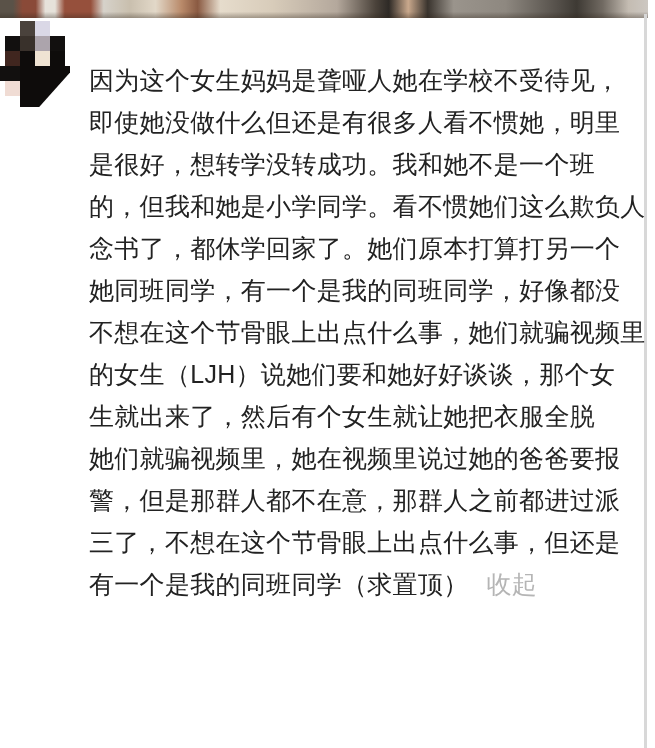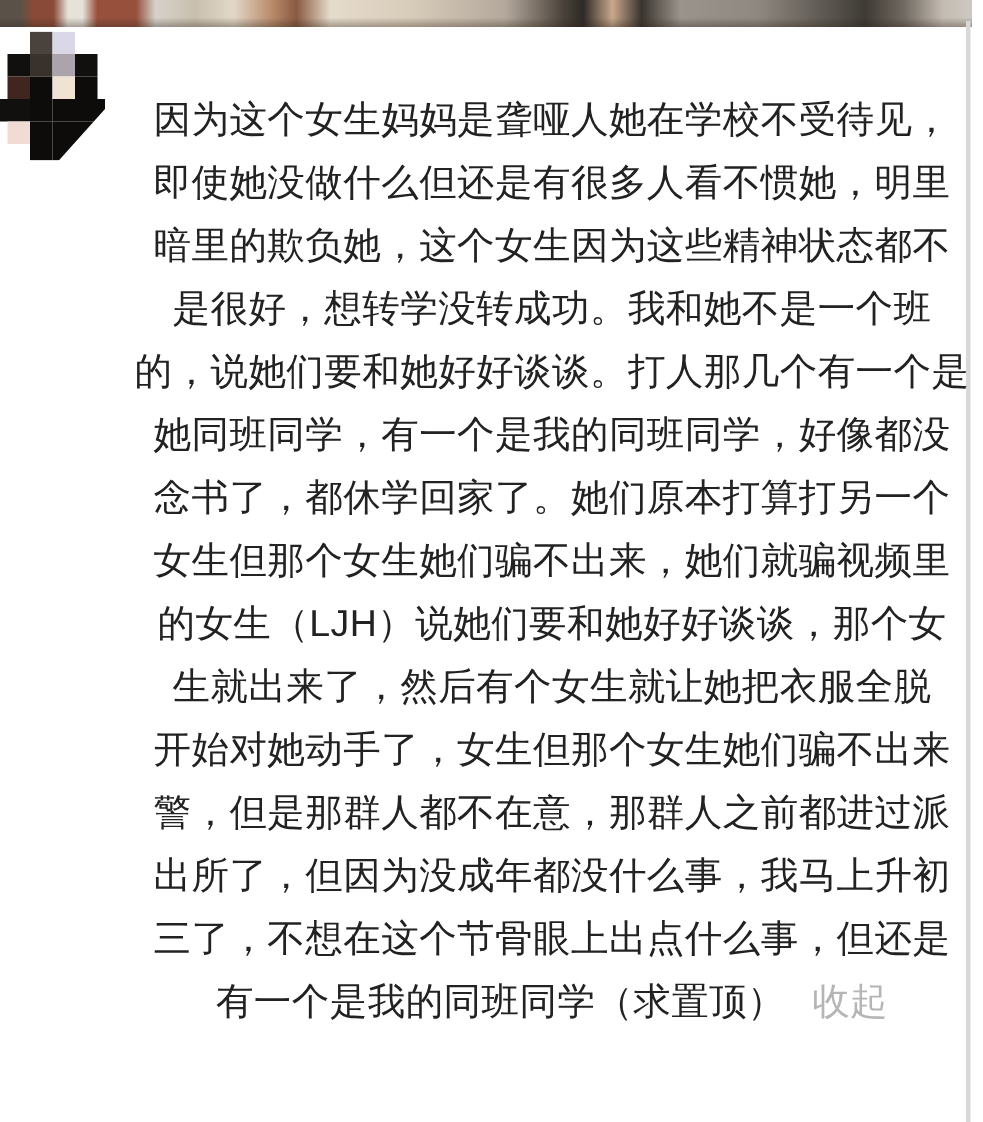--- a/index.html
+++ b/index.html
@@ -14,7 +14,6 @@
     height: 748px;
     background: #ffffff;
     overflow: hidden;
-    text-align: center;
   }
   
   .video-strip {

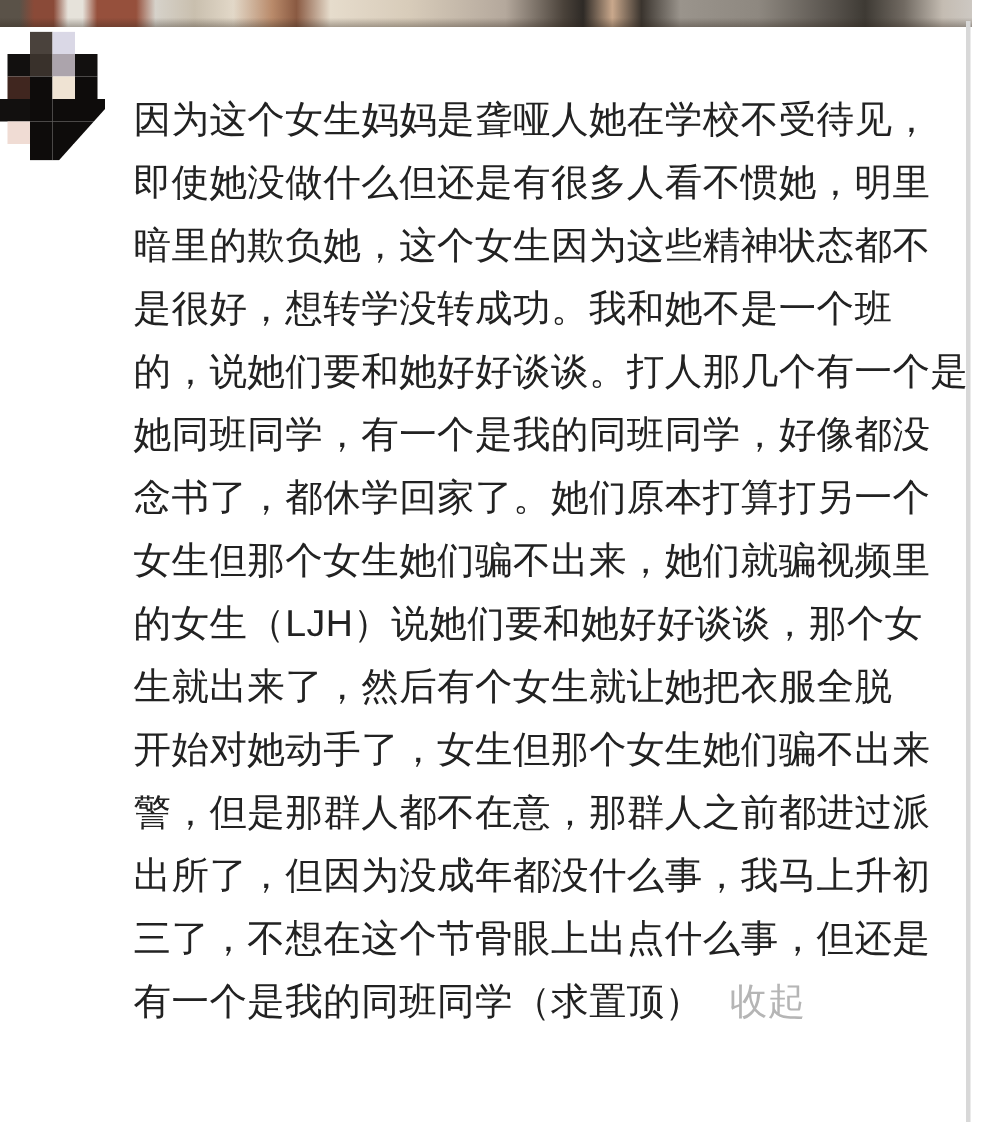--- a/index.html
+++ b/index.html
@@ -116,7 +116,6 @@
     <div>
         <div class="line">因为这个女生妈妈是聋哑人她在学校不受待见，</div>
         <div class="line">即使她没做什么但还是有很多人看不惯她，明里</div>
-        <div class="line">暗里的欺负她，这个女生因为这些精神状态都不</div>
         <div class="line">是很好，想转学没转成功。我和她不是一个班</div>
         <div class="line">的，说她们要和她好好谈谈。打人那几个有一个是</div>
         <div class="line">她同班同学，有一个是我的同班同学，好像都没</div>

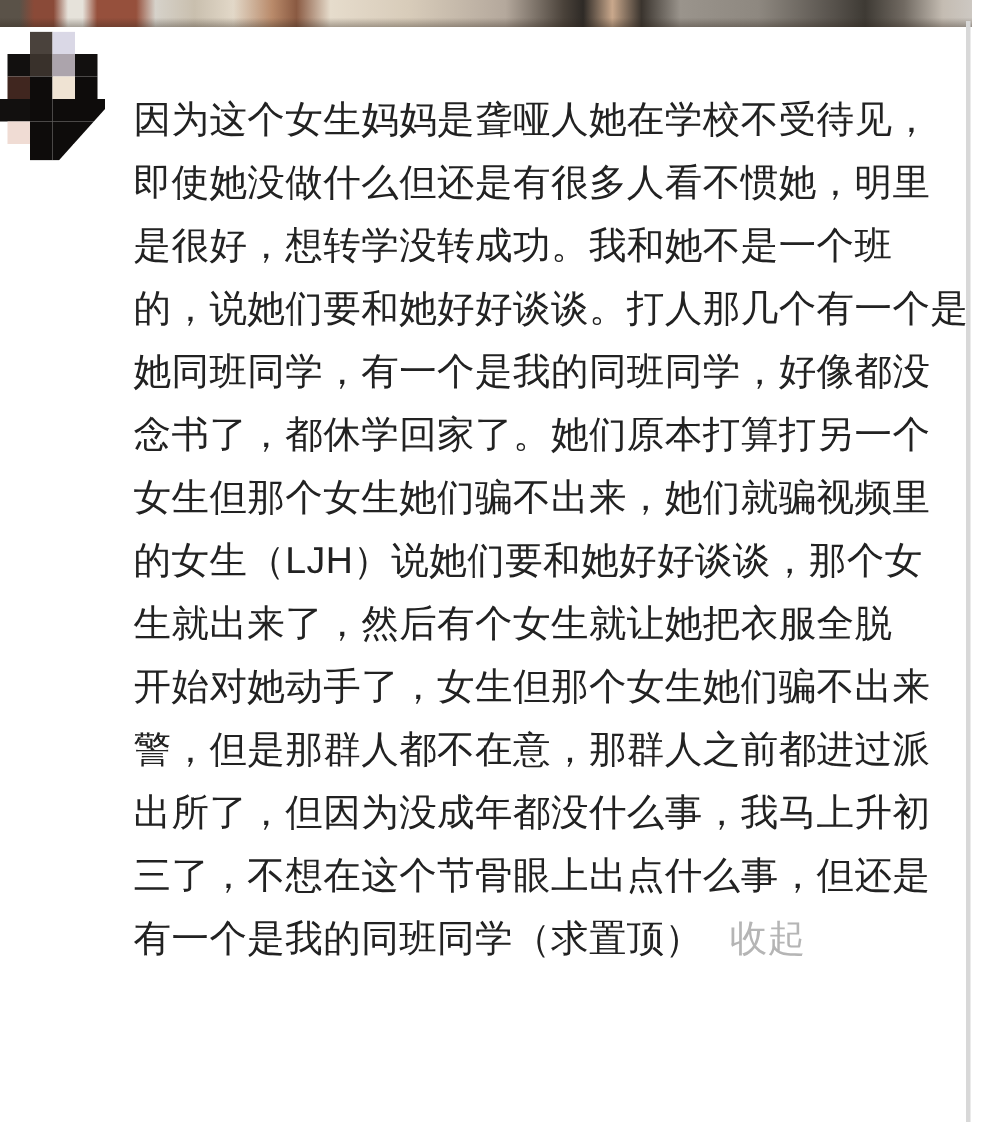--- a/index.html
+++ b/index.html
@@ -117,7 +117,7 @@
         <div class="line">因为这个女生妈妈是聋哑人她在学校不受待见，</div>
         <div class="line">即使她没做什么但还是有很多人看不惯她，明里</div>
         <div class="line">是很好，想转学没转成功。我和她不是一个班</div>
-        <div class="line">的，说她们要和她好好谈谈。打人那几个有一个是</div>
+        <div class="line">的，但我和她是小学同学。看不惯她们这么欺负人</div>
         <div class="line">她同班同学，有一个是我的同班同学，好像都没</div>
         <div class="line">念书了，都休学回家了。她们原本打算打另一个</div>
         <div class="line">女生但那个女生她们骗不出来，她们就骗视频里</div>

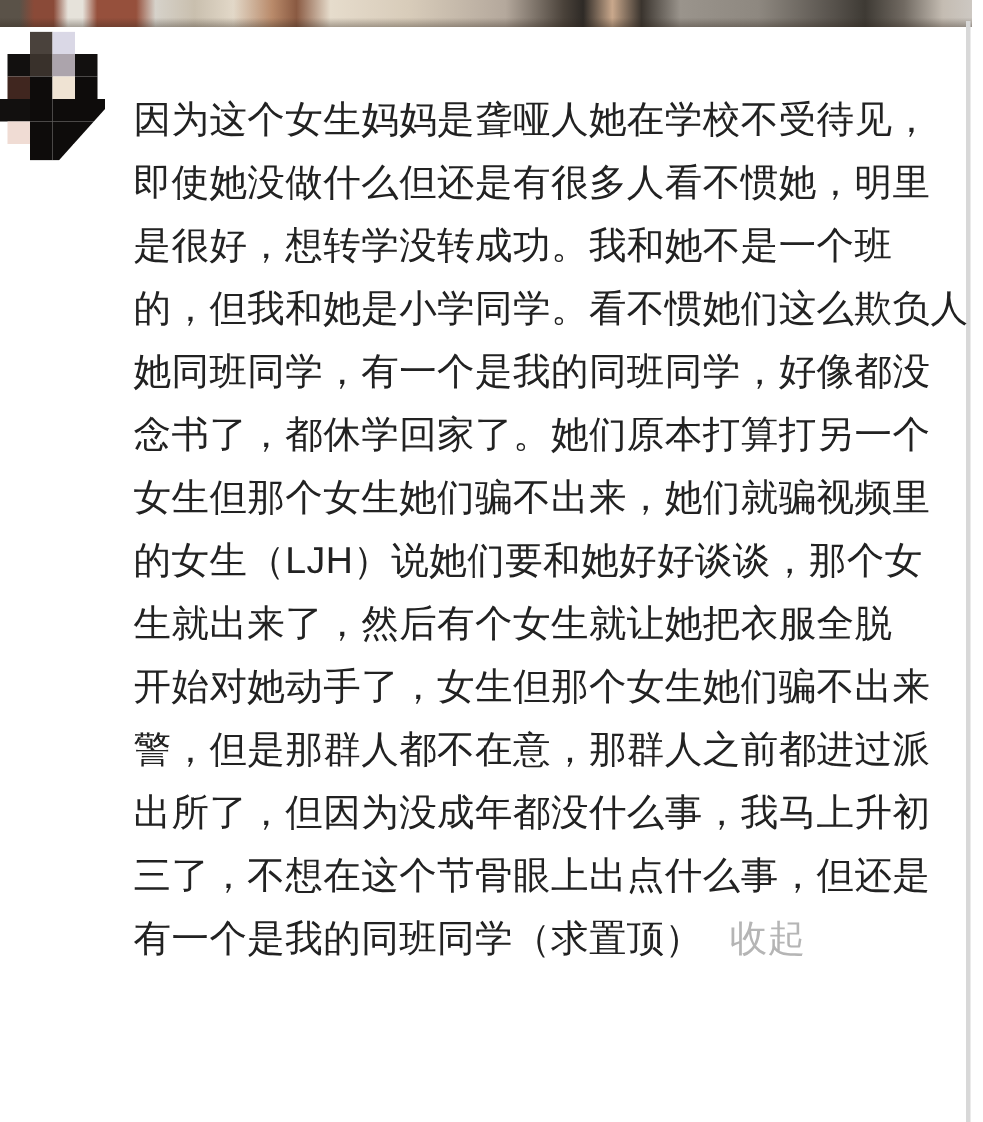--- a/index.html
+++ b/index.html
@@ -118,8 +118,8 @@
         <div class="line">即使她没做什么但还是有很多人看不惯她，明里</div>
         <div class="line">是很好，想转学没转成功。我和她不是一个班</div>
         <div class="line">的，但我和她是小学同学。看不惯她们这么欺负人</div>
+        <div class="line">念书了，都休学回家了。她们原本打算打另一个</div>
         <div class="line">她同班同学，有一个是我的同班同学，好像都没</div>
-        <div class="line">念书了，都休学回家了。她们原本打算打另一个</div>
         <div class="line">女生但那个女生她们骗不出来，她们就骗视频里</div>
         <div class="line">的女生（LJH）说她们要和她好好谈谈，那个女</div>
         <div class="line">生就出来了，然后有个女生就让她把衣服全脱</div>

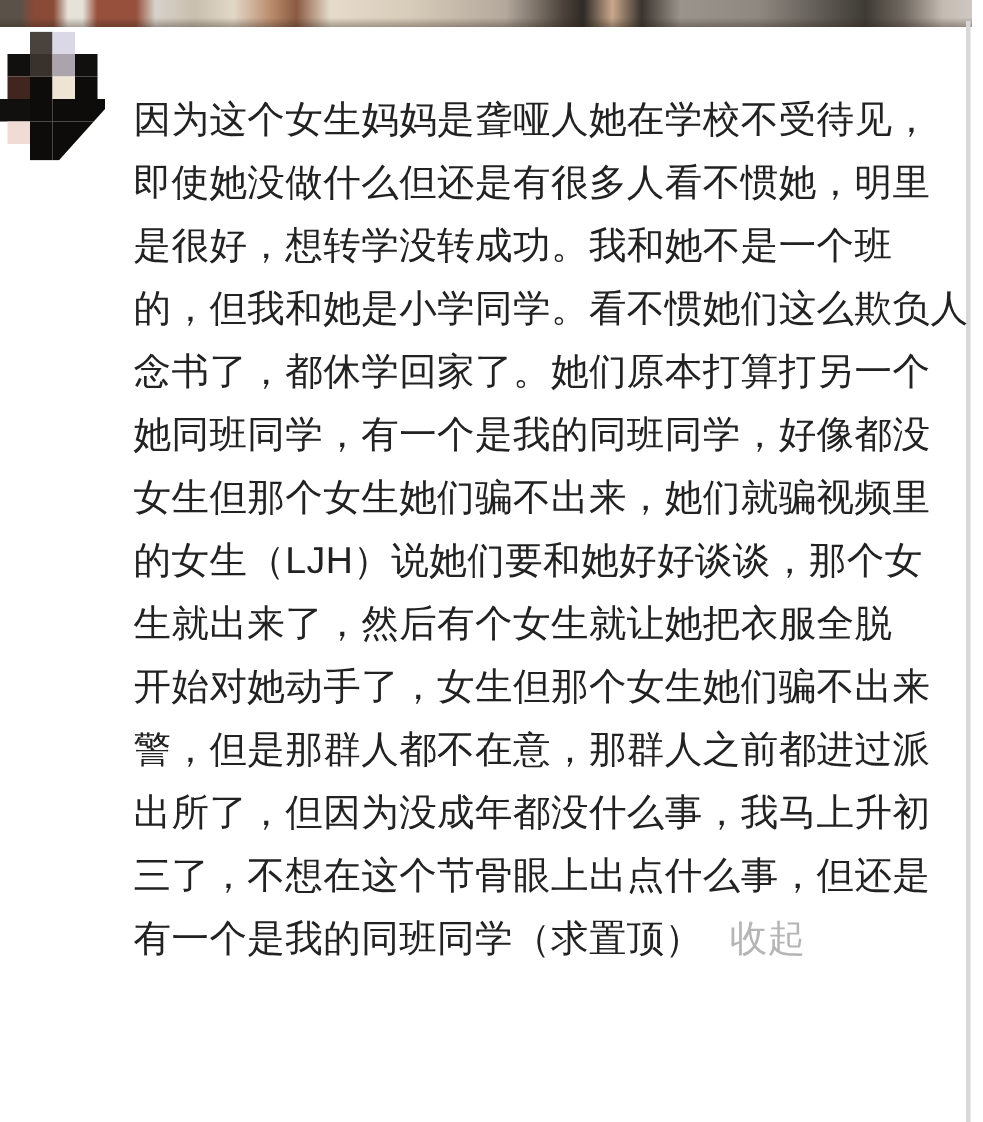--- a/index.html
+++ b/index.html
@@ -120,7 +120,7 @@
         <div class="line">的，但我和她是小学同学。看不惯她们这么欺负人</div>
         <div class="line">念书了，都休学回家了。她们原本打算打另一个</div>
         <div class="line">她同班同学，有一个是我的同班同学，好像都没</div>
-        <div class="line">女生但那个女生她们骗不出来，她们就骗视频里</div>
+        <div class="line">不想在这个节骨眼上出点什么事，她们就骗视频里</div>
         <div class="line">的女生（LJH）说她们要和她好好谈谈，那个女</div>
         <div class="line">生就出来了，然后有个女生就让她把衣服全脱</div>
         <div class="line">开始对她动手了，女生但那个女生她们骗不出来</div>

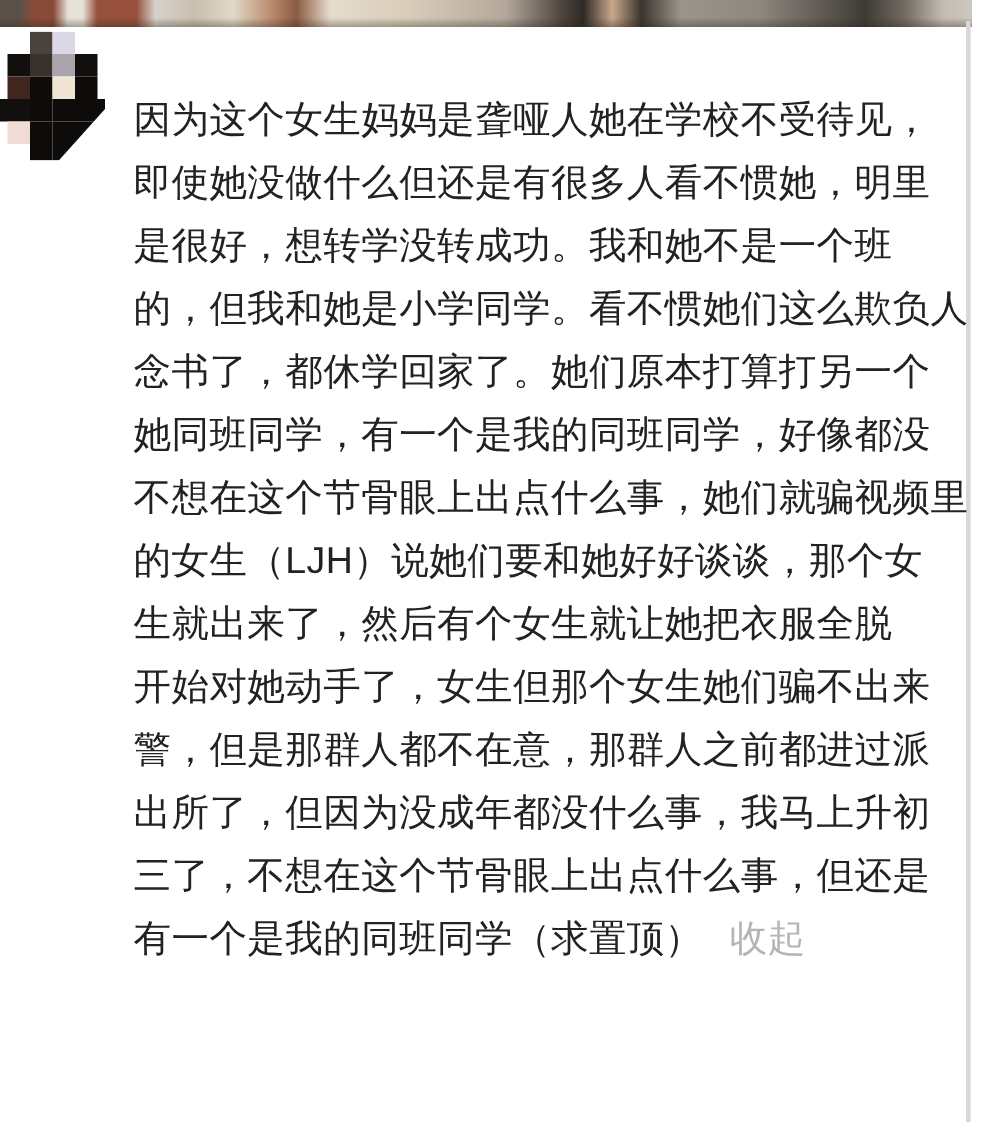--- a/index.html
+++ b/index.html
@@ -123,7 +123,7 @@
         <div class="line">不想在这个节骨眼上出点什么事，她们就骗视频里</div>
         <div class="line">的女生（LJH）说她们要和她好好谈谈，那个女</div>
         <div class="line">生就出来了，然后有个女生就让她把衣服全脱</div>
-        <div class="line">开始对她动手了，女生但那个女生她们骗不出来</div>
+        <div class="line">她们就骗视频里，她在视频里说过她的爸爸要报</div>
         <div class="line">警，但是那群人都不在意，那群人之前都进过派</div>
         <div class="line">出所了，但因为没成年都没什么事，我马上升初</div>
         <div class="line">三了，不想在这个节骨眼上出点什么事，但还是</div>

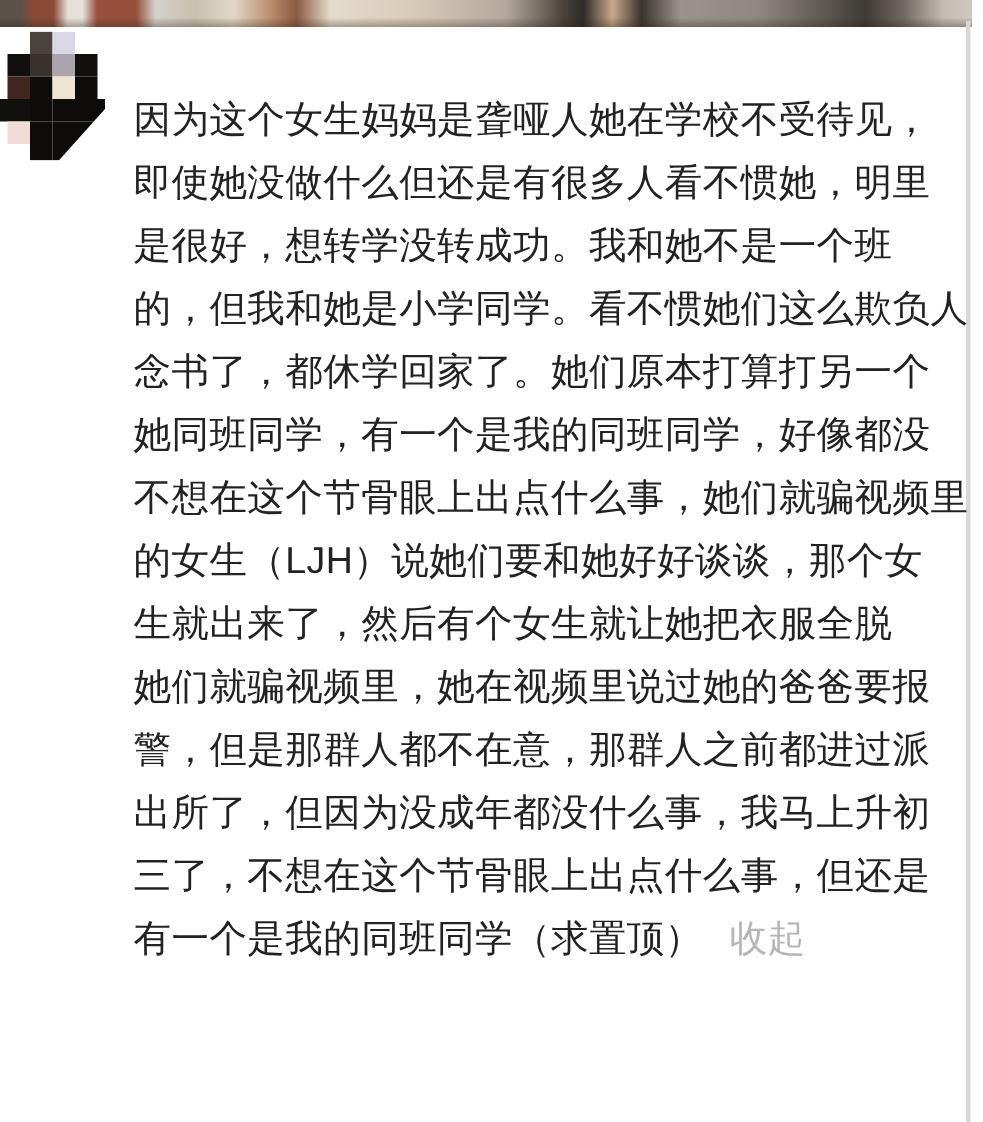--- a/index.html
+++ b/index.html
@@ -125,7 +125,6 @@
         <div class="line">生就出来了，然后有个女生就让她把衣服全脱</div>
         <div class="line">她们就骗视频里，她在视频里说过她的爸爸要报</div>
         <div class="line">警，但是那群人都不在意，那群人之前都进过派</div>
-        <div class="line">出所了，但因为没成年都没什么事，我马上升初</div>
         <div class="line">三了，不想在这个节骨眼上出点什么事，但还是</div>
       </div>
     <div class="line">

